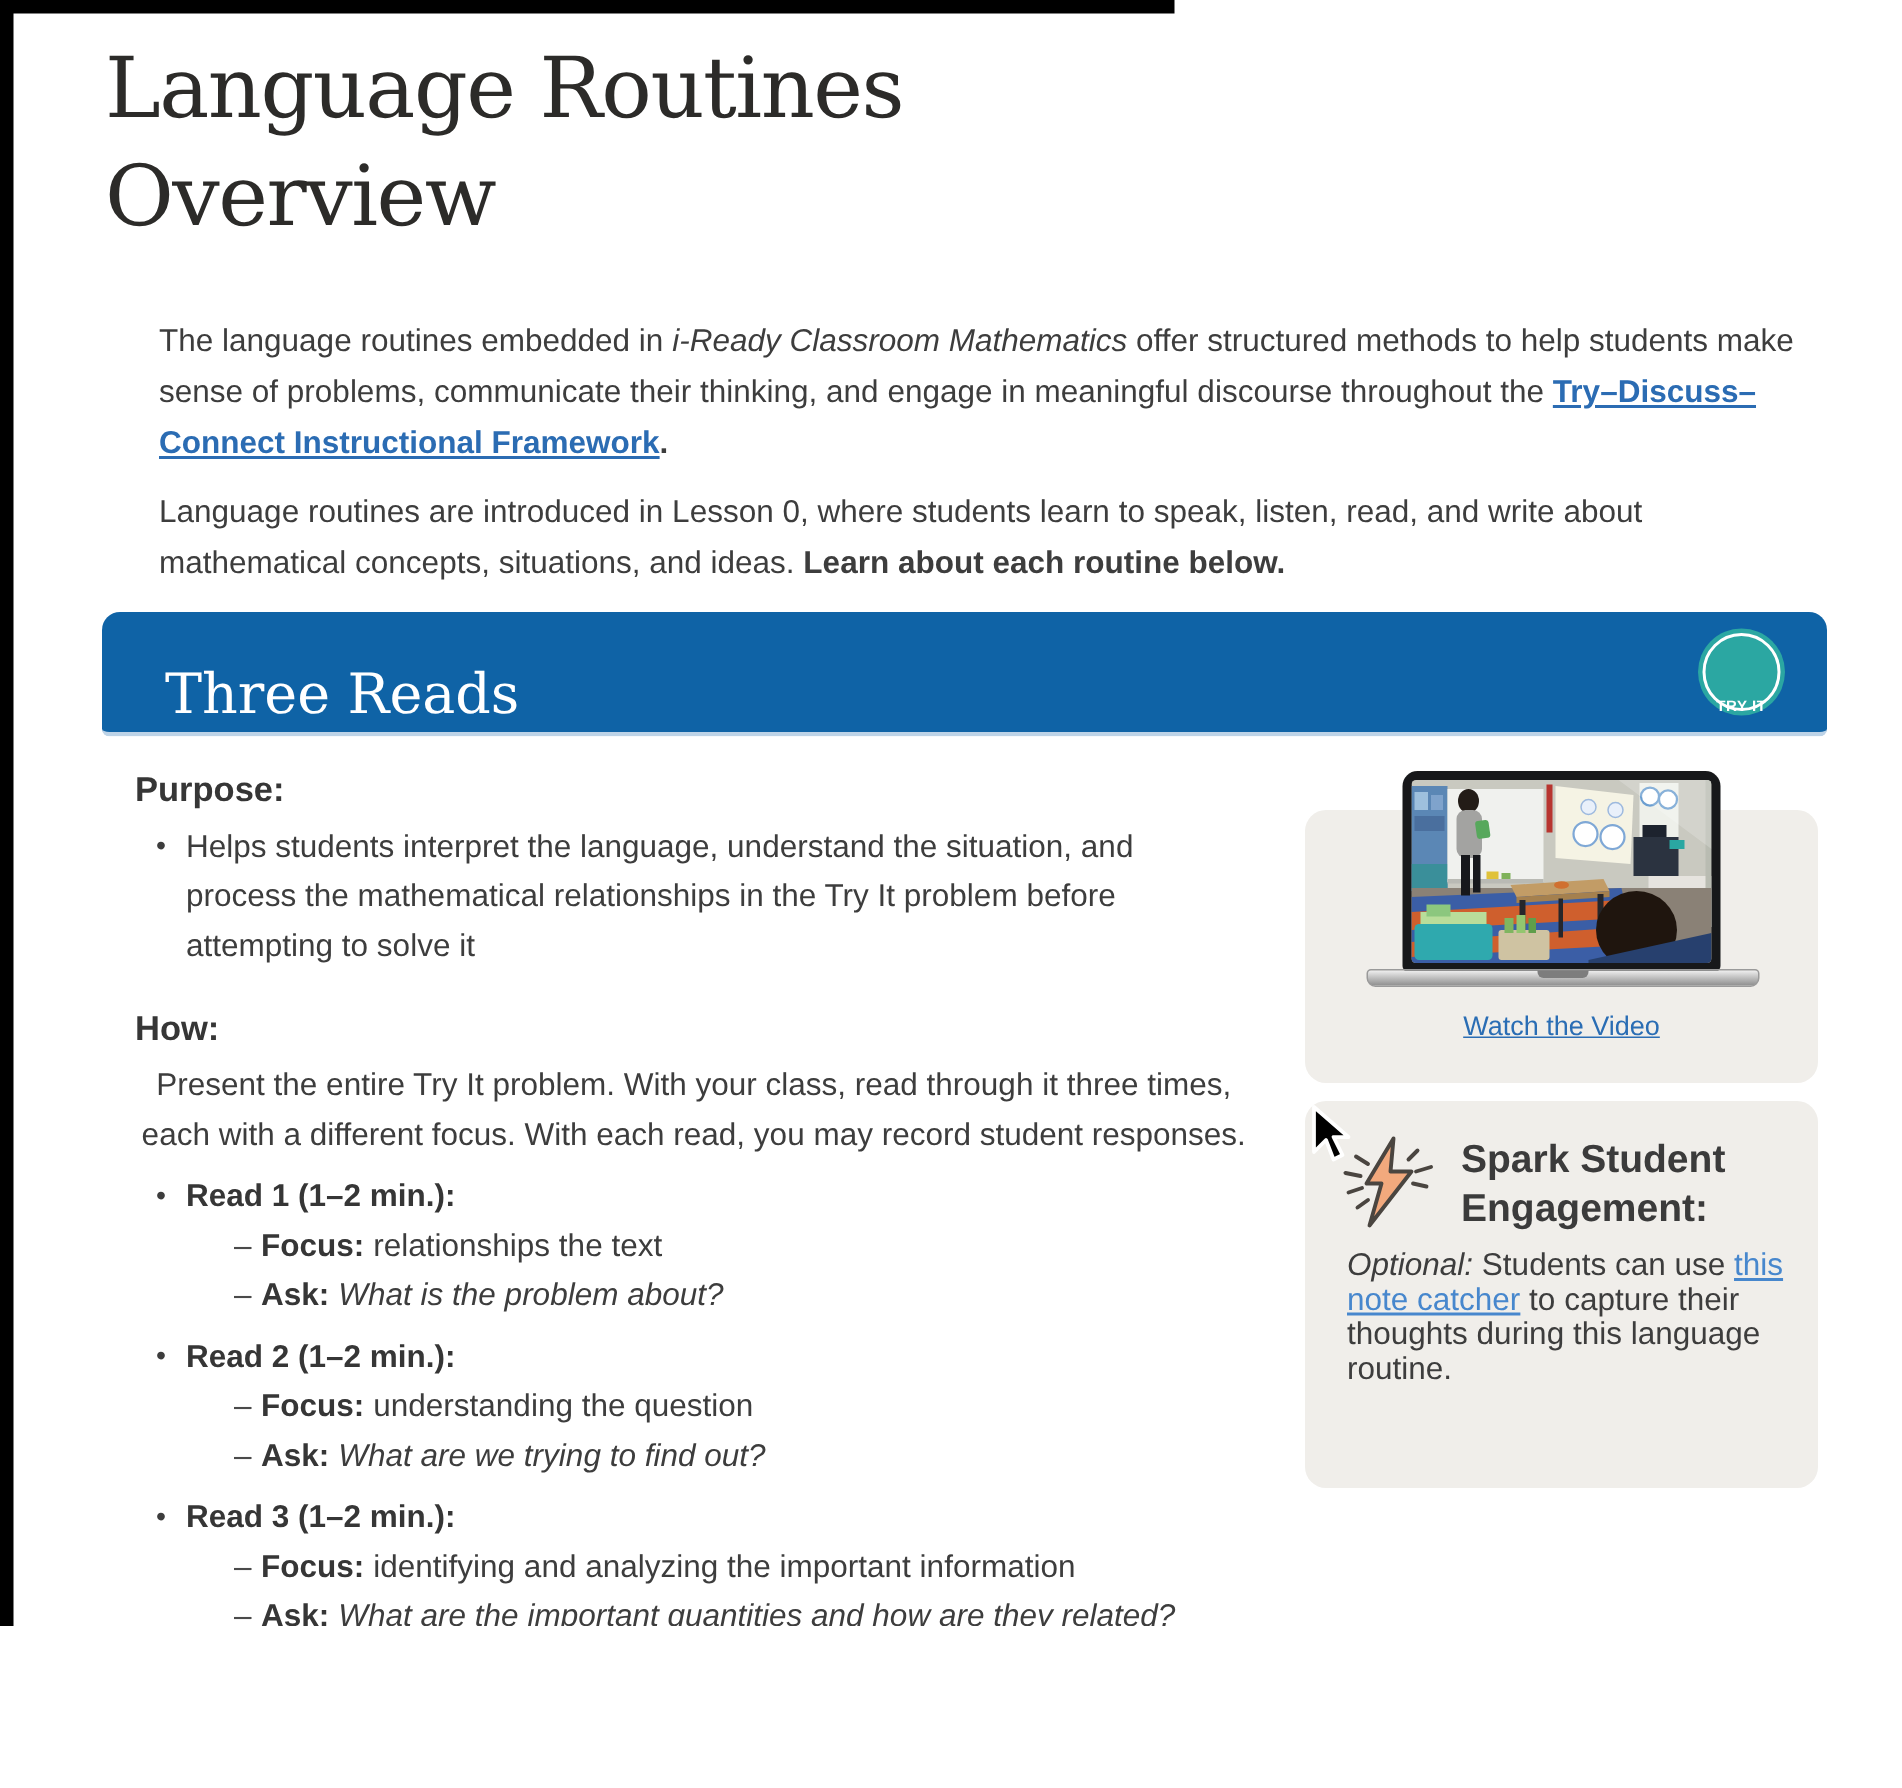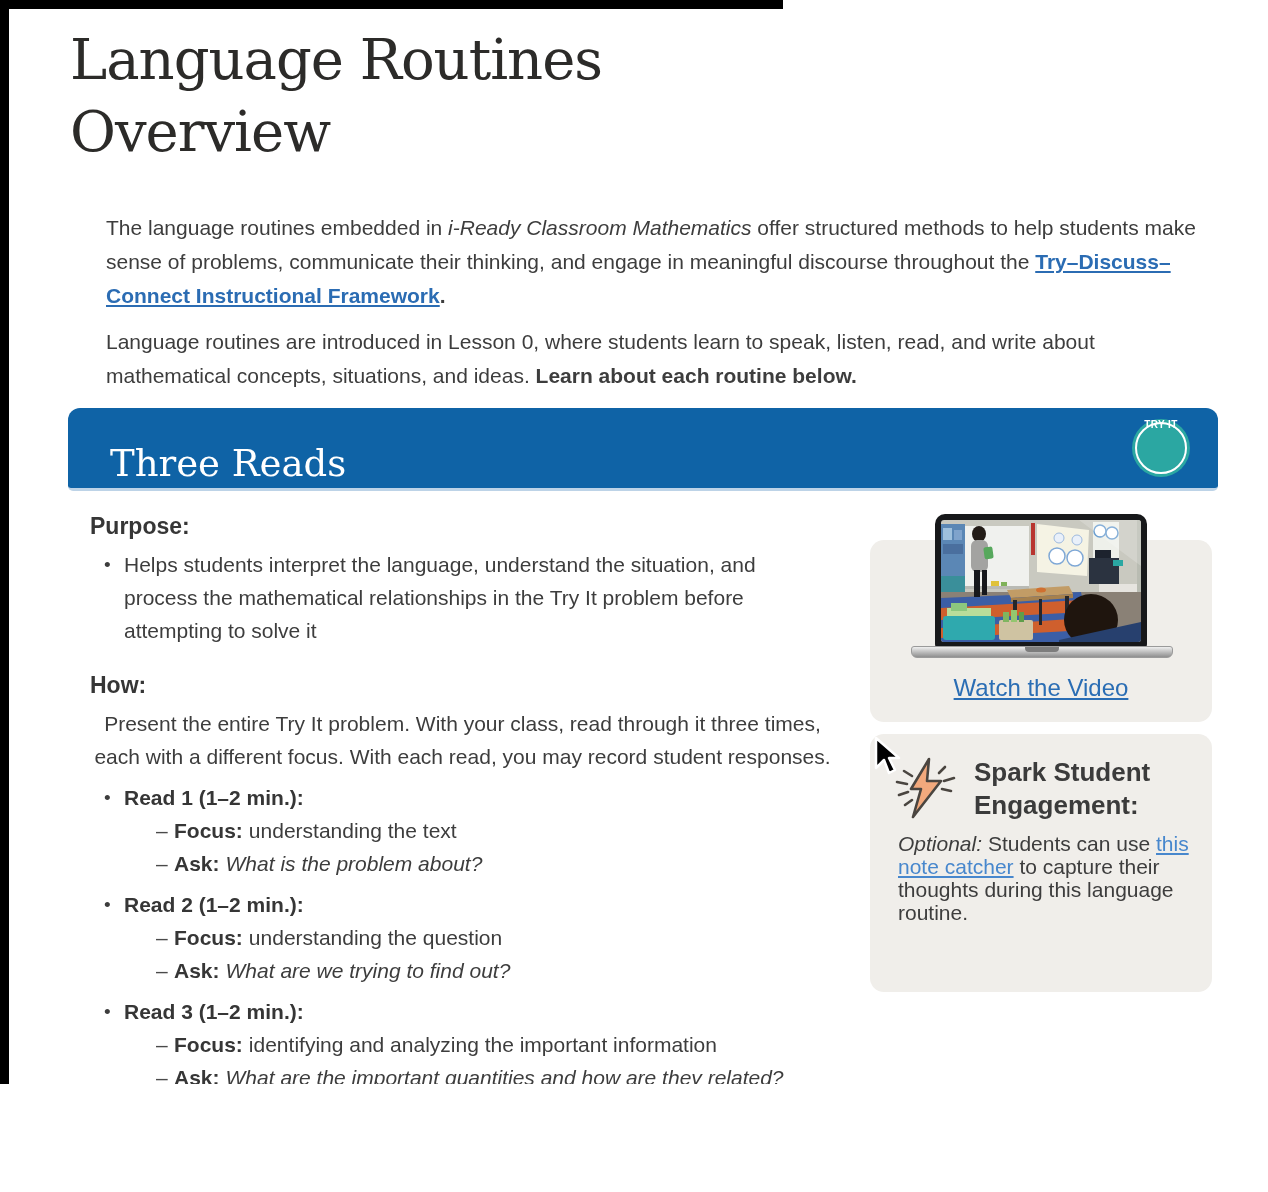--- a/index.html
+++ b/index.html
@@ -25,7 +25,7 @@
   .banner-title{position:absolute;left:26px;top:50%;transform:translateY(-52%);
                 font-family:"DejaVu Serif",serif;font-weight:500;font-size:37px;color:#ffffff;}
   .try-badge{position:absolute;right:28px;top:11px;width:58px;height:58px;border-radius:50%;
-             background:#2ba7a2;display:flex;align-items:flex-start;justify-content:center;cursor:pointer;}
+             background:#2ba7a2;display:flex;align-items:flex-end;justify-content:center;cursor:pointer;}
   .try-badge::before{content:"";position:absolute;inset:3px;border:2px solid #ffffff;border-radius:50%;}
   .try-badge span{font-size:10px;font-weight:bold;color:#ffffff;letter-spacing:.4px;}
 

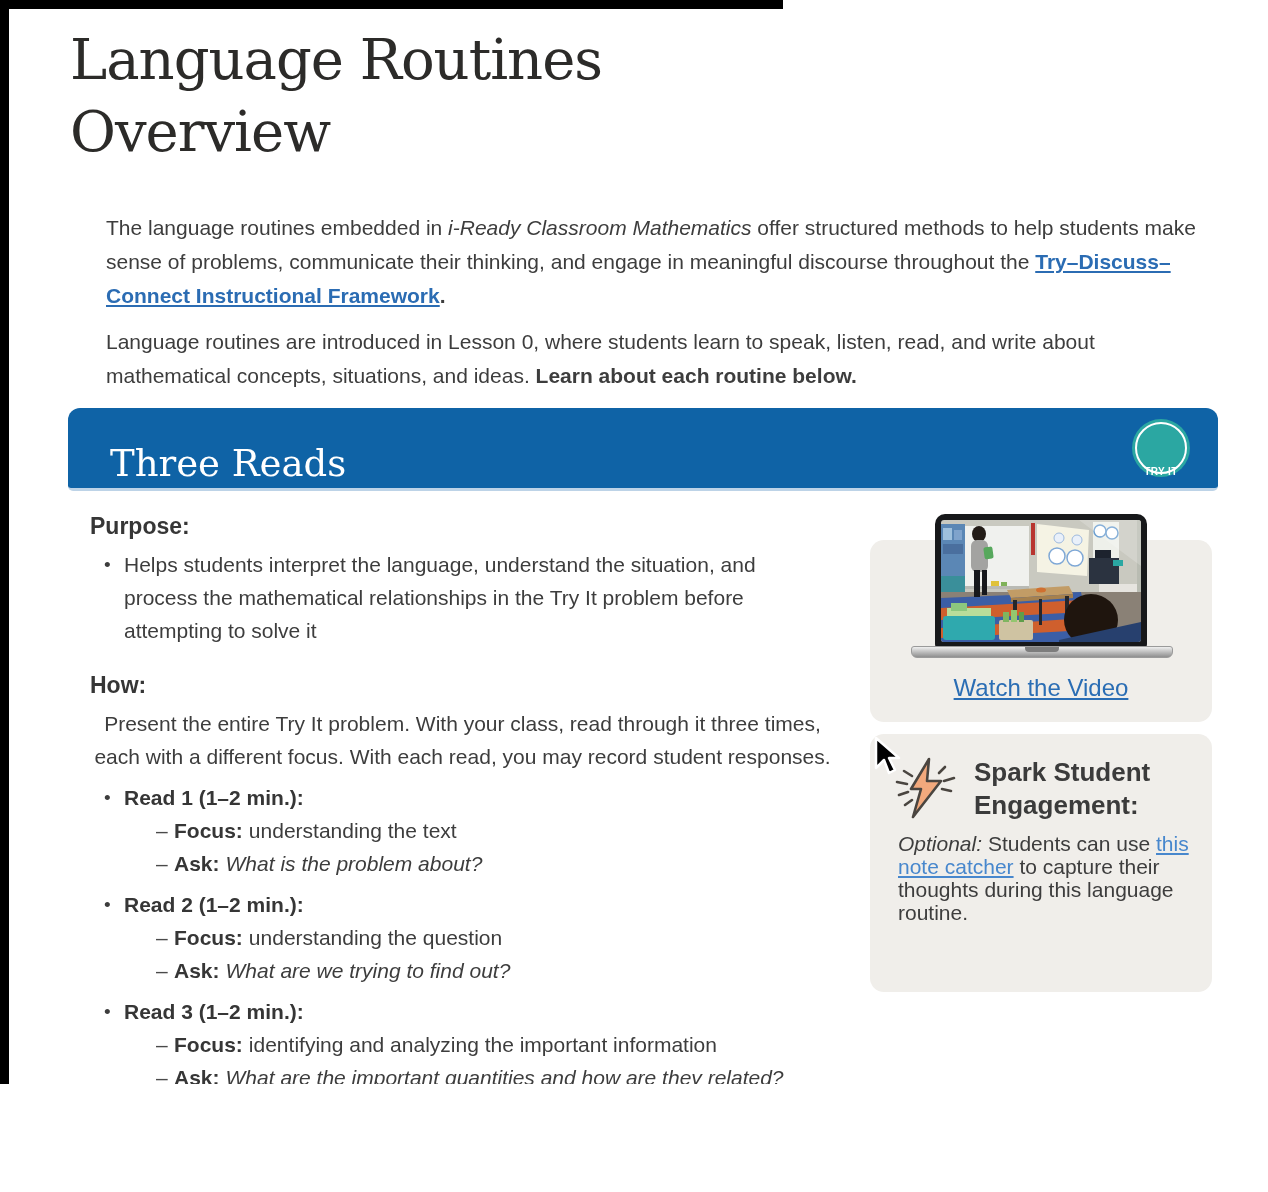--- a/index.html
+++ b/index.html
@@ -57,7 +57,7 @@
                background:linear-gradient(#efefef,#b9b9b9 55%,#8f8f8f);border:1px solid #9a9a9a;box-sizing:border-box;}
   .laptop-base::after{content:"";position:absolute;left:50%;top:0;transform:translateX(-50%);
                       width:34px;height:5px;background:#7d7d7d;border-radius:0 0 4px 4px;}
-  .watch-link{position:absolute;left:0;right:0;top:134px;text-align:center;font-size:24px;
+  .watch-link{position:absolute;left:0;right:0;top:134px;text-align:center;font-size:18px;
               color:#2a6db4;text-decoration:underline;cursor:pointer;}
 
   .cursor-icon{position:absolute;left:2px;top:2px;}

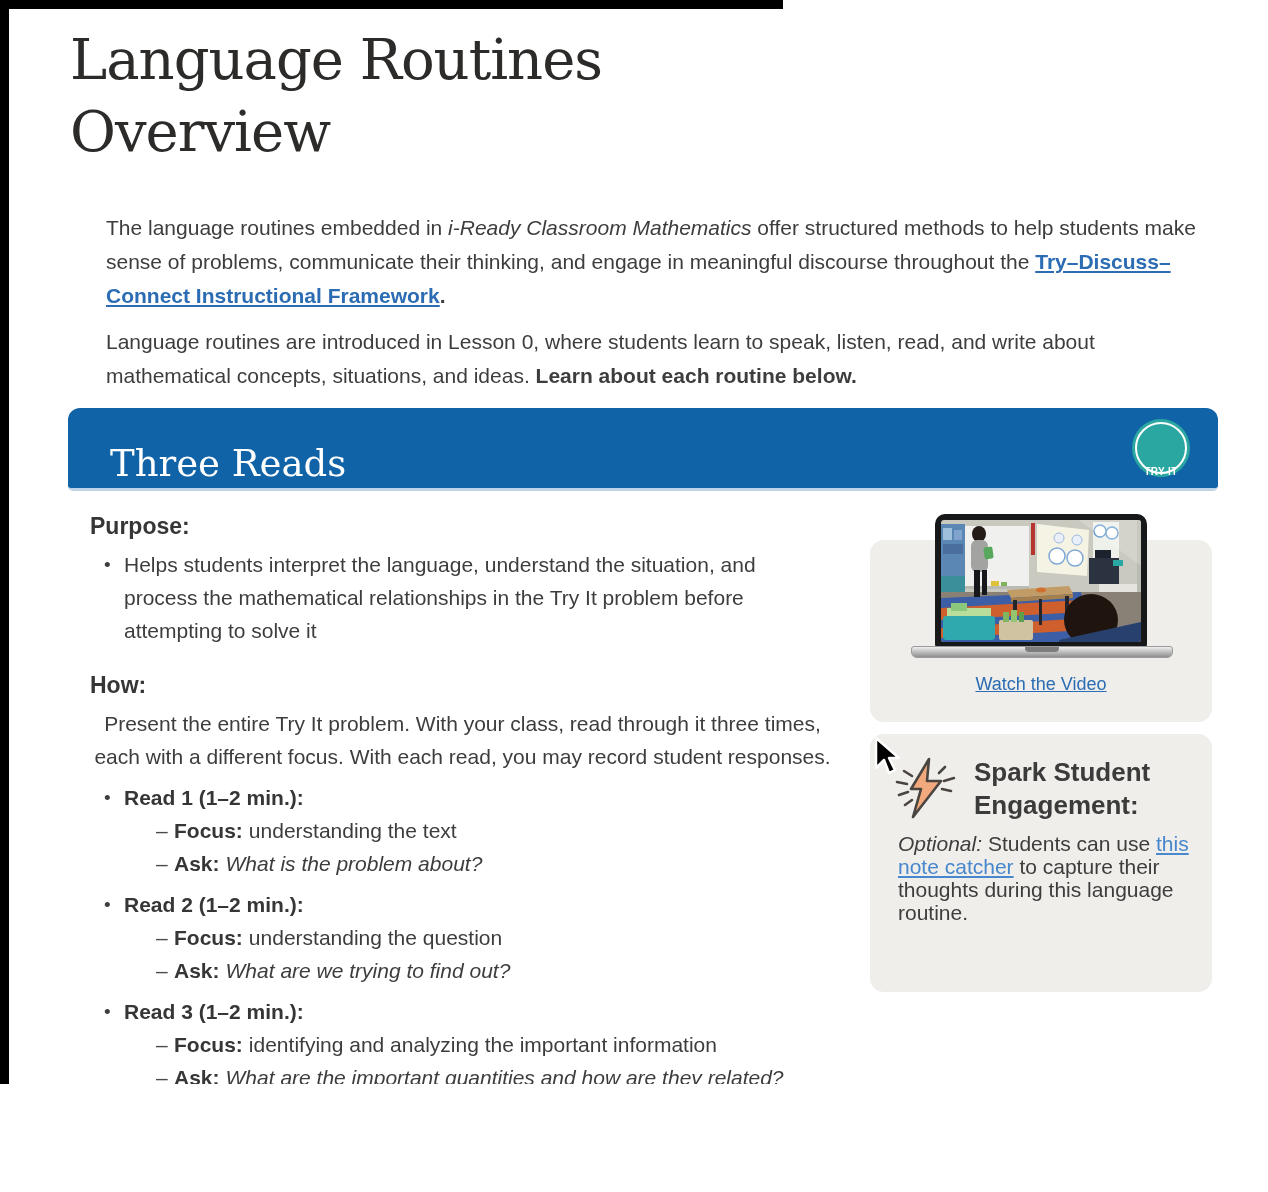--- a/index.html
+++ b/index.html
@@ -107,7 +107,7 @@
         </div>
         <div class="sub">
           <span class="dash">–</span>
-          <span><span class="sub-label">Focus:</span><span>understanding the text</span></span>
+          <span><span class="sub-label">Focus:</span><span>relationships the text</span></span>
         </div>
         <div class="sub">
           <span class="dash">–</span>

